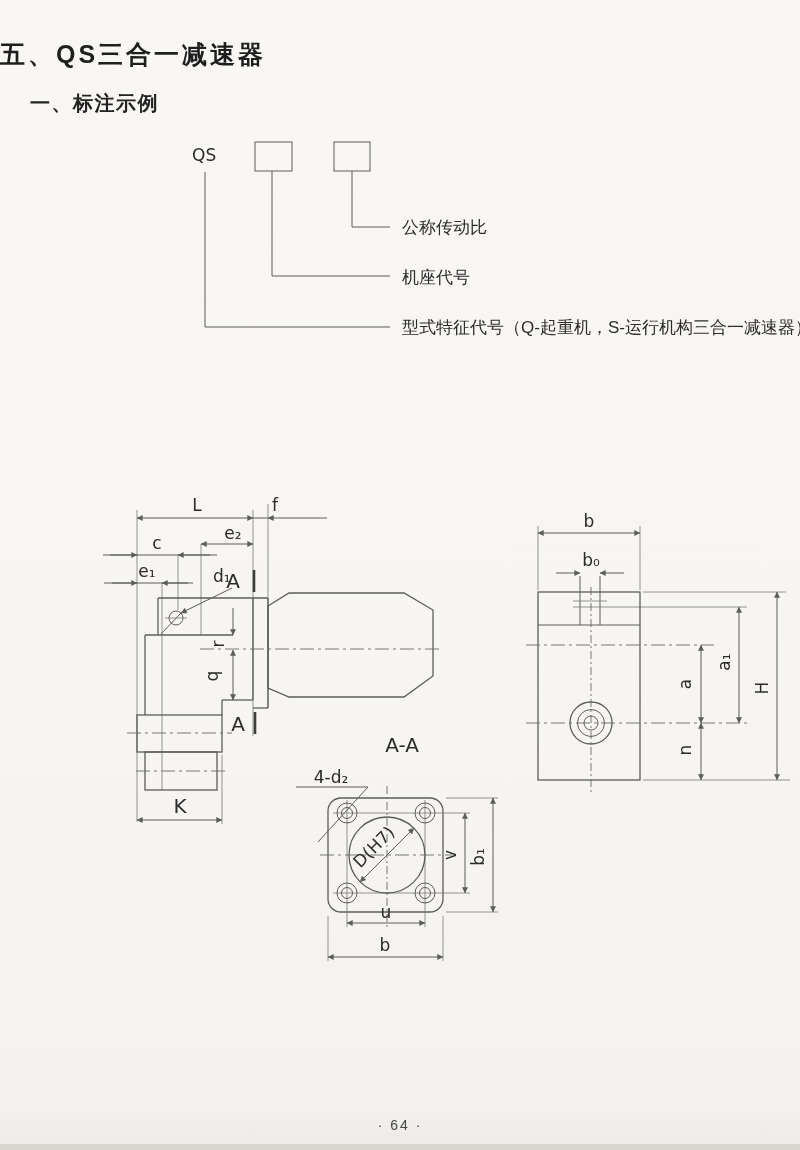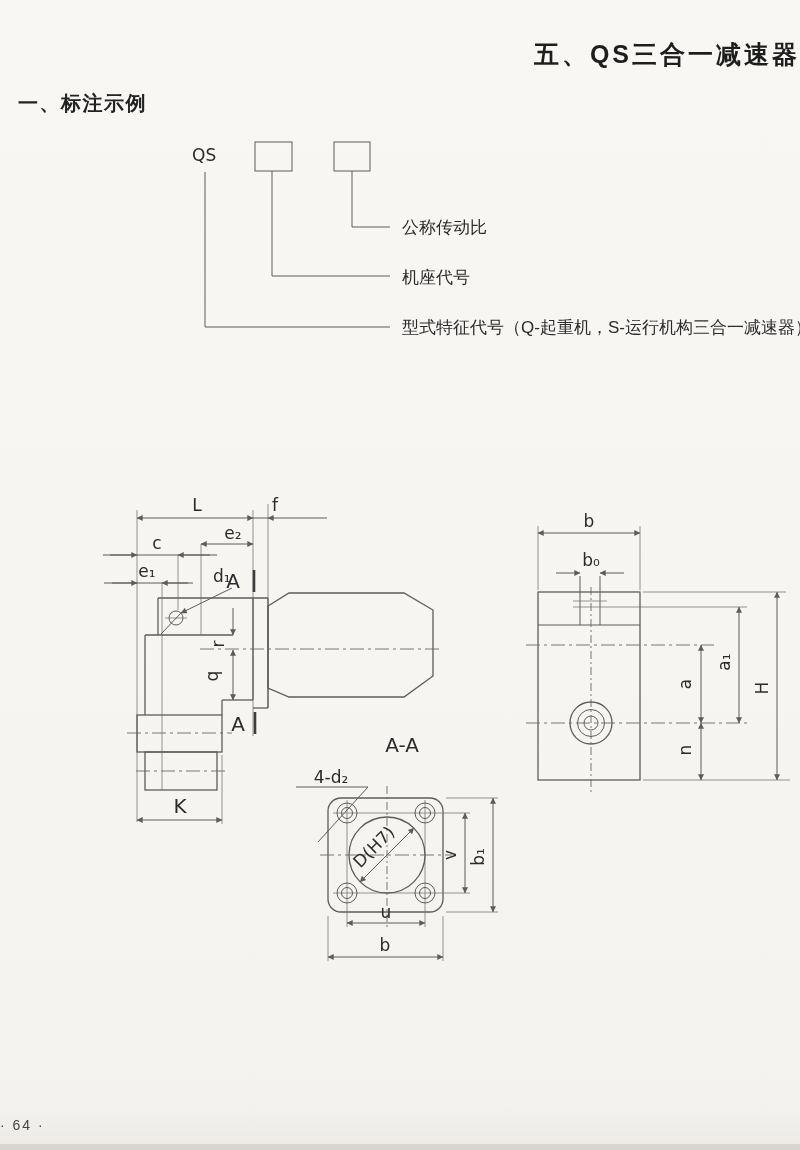--- a/index.html
+++ b/index.html
@@ -9,7 +9,7 @@
     font-family:"Liberation Sans","DejaVu Sans",sans-serif;color:#2a2a2a;
   }
   .doc-title{
-    position:absolute;top:38px;left:0;width:100%;text-align:right;
+    position:absolute;top:38px;left:0;width:100%;text-align:left;
     font-size:25px;font-weight:bold;letter-spacing:3px;color:#1e1e1e;
   }
   .sec-heading{

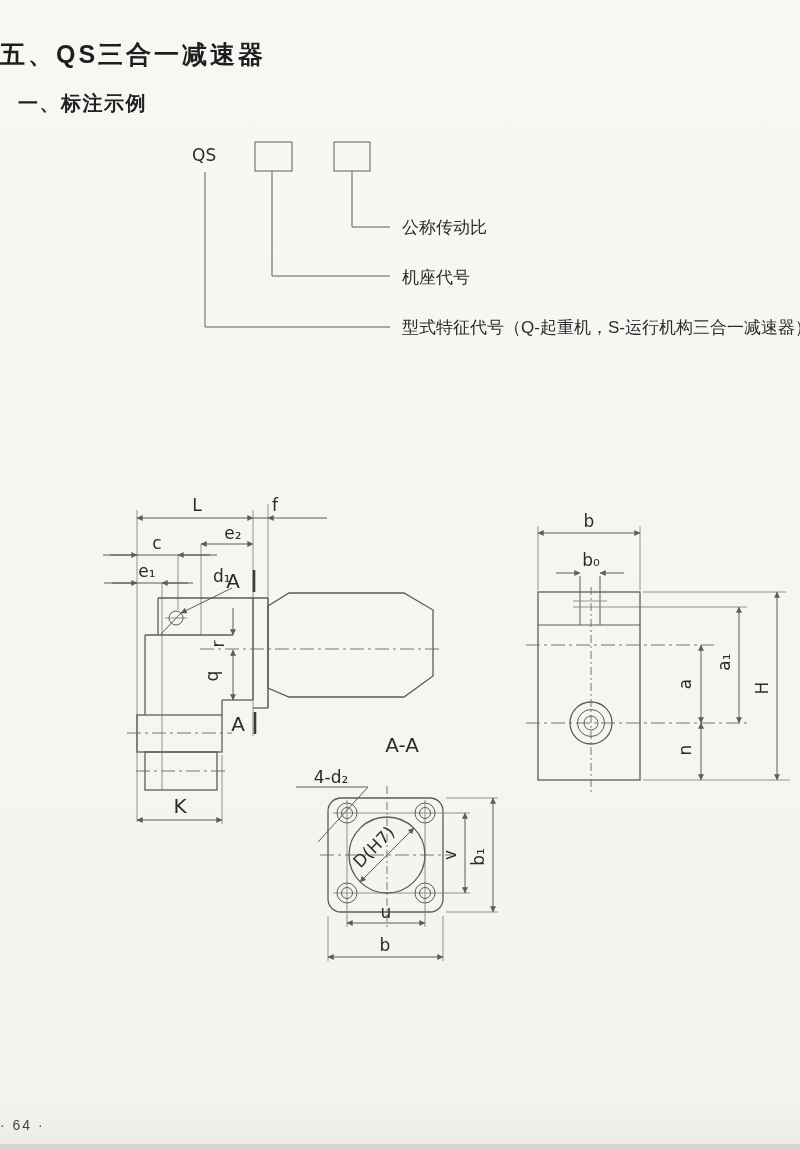--- a/index.html
+++ b/index.html
@@ -16,7 +16,7 @@
     position:absolute;left:18px;font-size:20px;font-weight:bold;
     letter-spacing:1.5px;color:#222;
   }
-  .sec-1{top:90px;}
+  .sec-1{top:90px;margin-left:12px;}
   .sec-2{top:399px;}
   .page-number{
     position:absolute;top:1117px;left:0;width:100%;

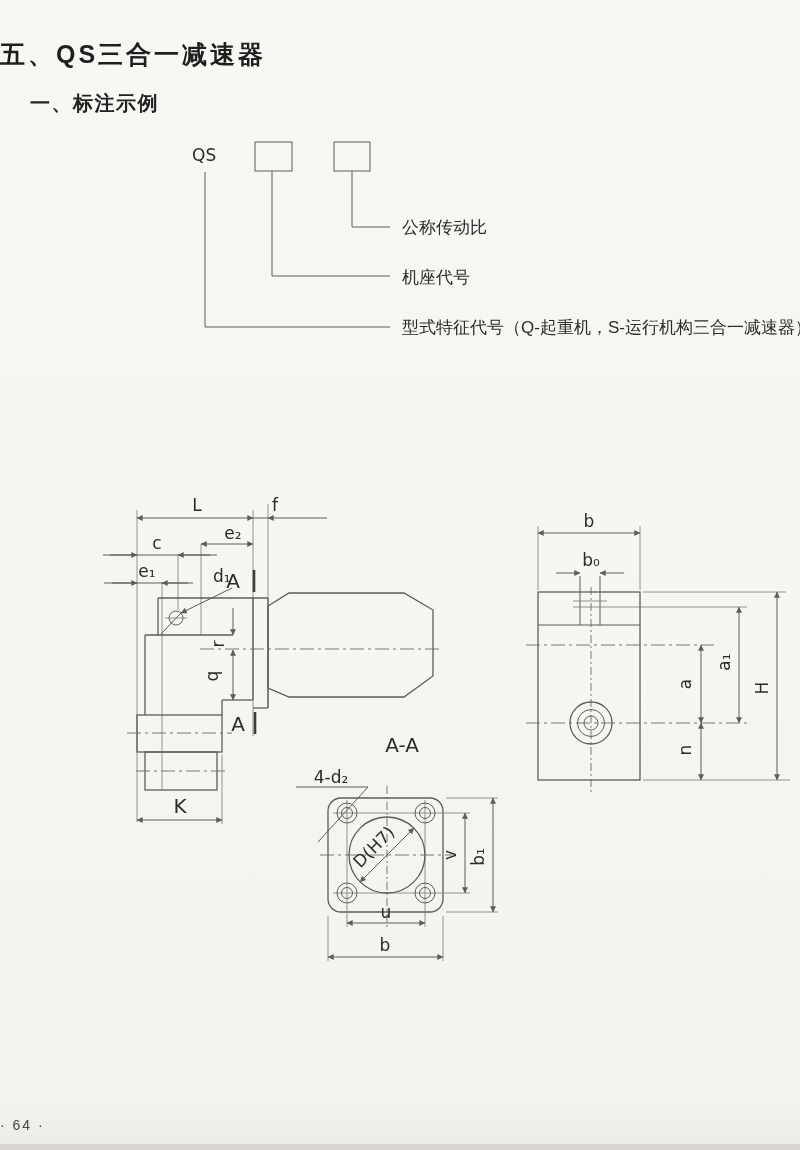--- a/index.html
+++ b/index.html
@@ -19,7 +19,7 @@
   .sec-1{top:90px;margin-left:12px;}
   .sec-2{top:399px;}
   .page-number{
-    position:absolute;top:1117px;left:0;width:100%;
+    position:absolute;top:1117px;left:0;width:100%;text-align:center;
     font-size:14px;color:#454545;letter-spacing:2px;
   }
   .scan-band{

